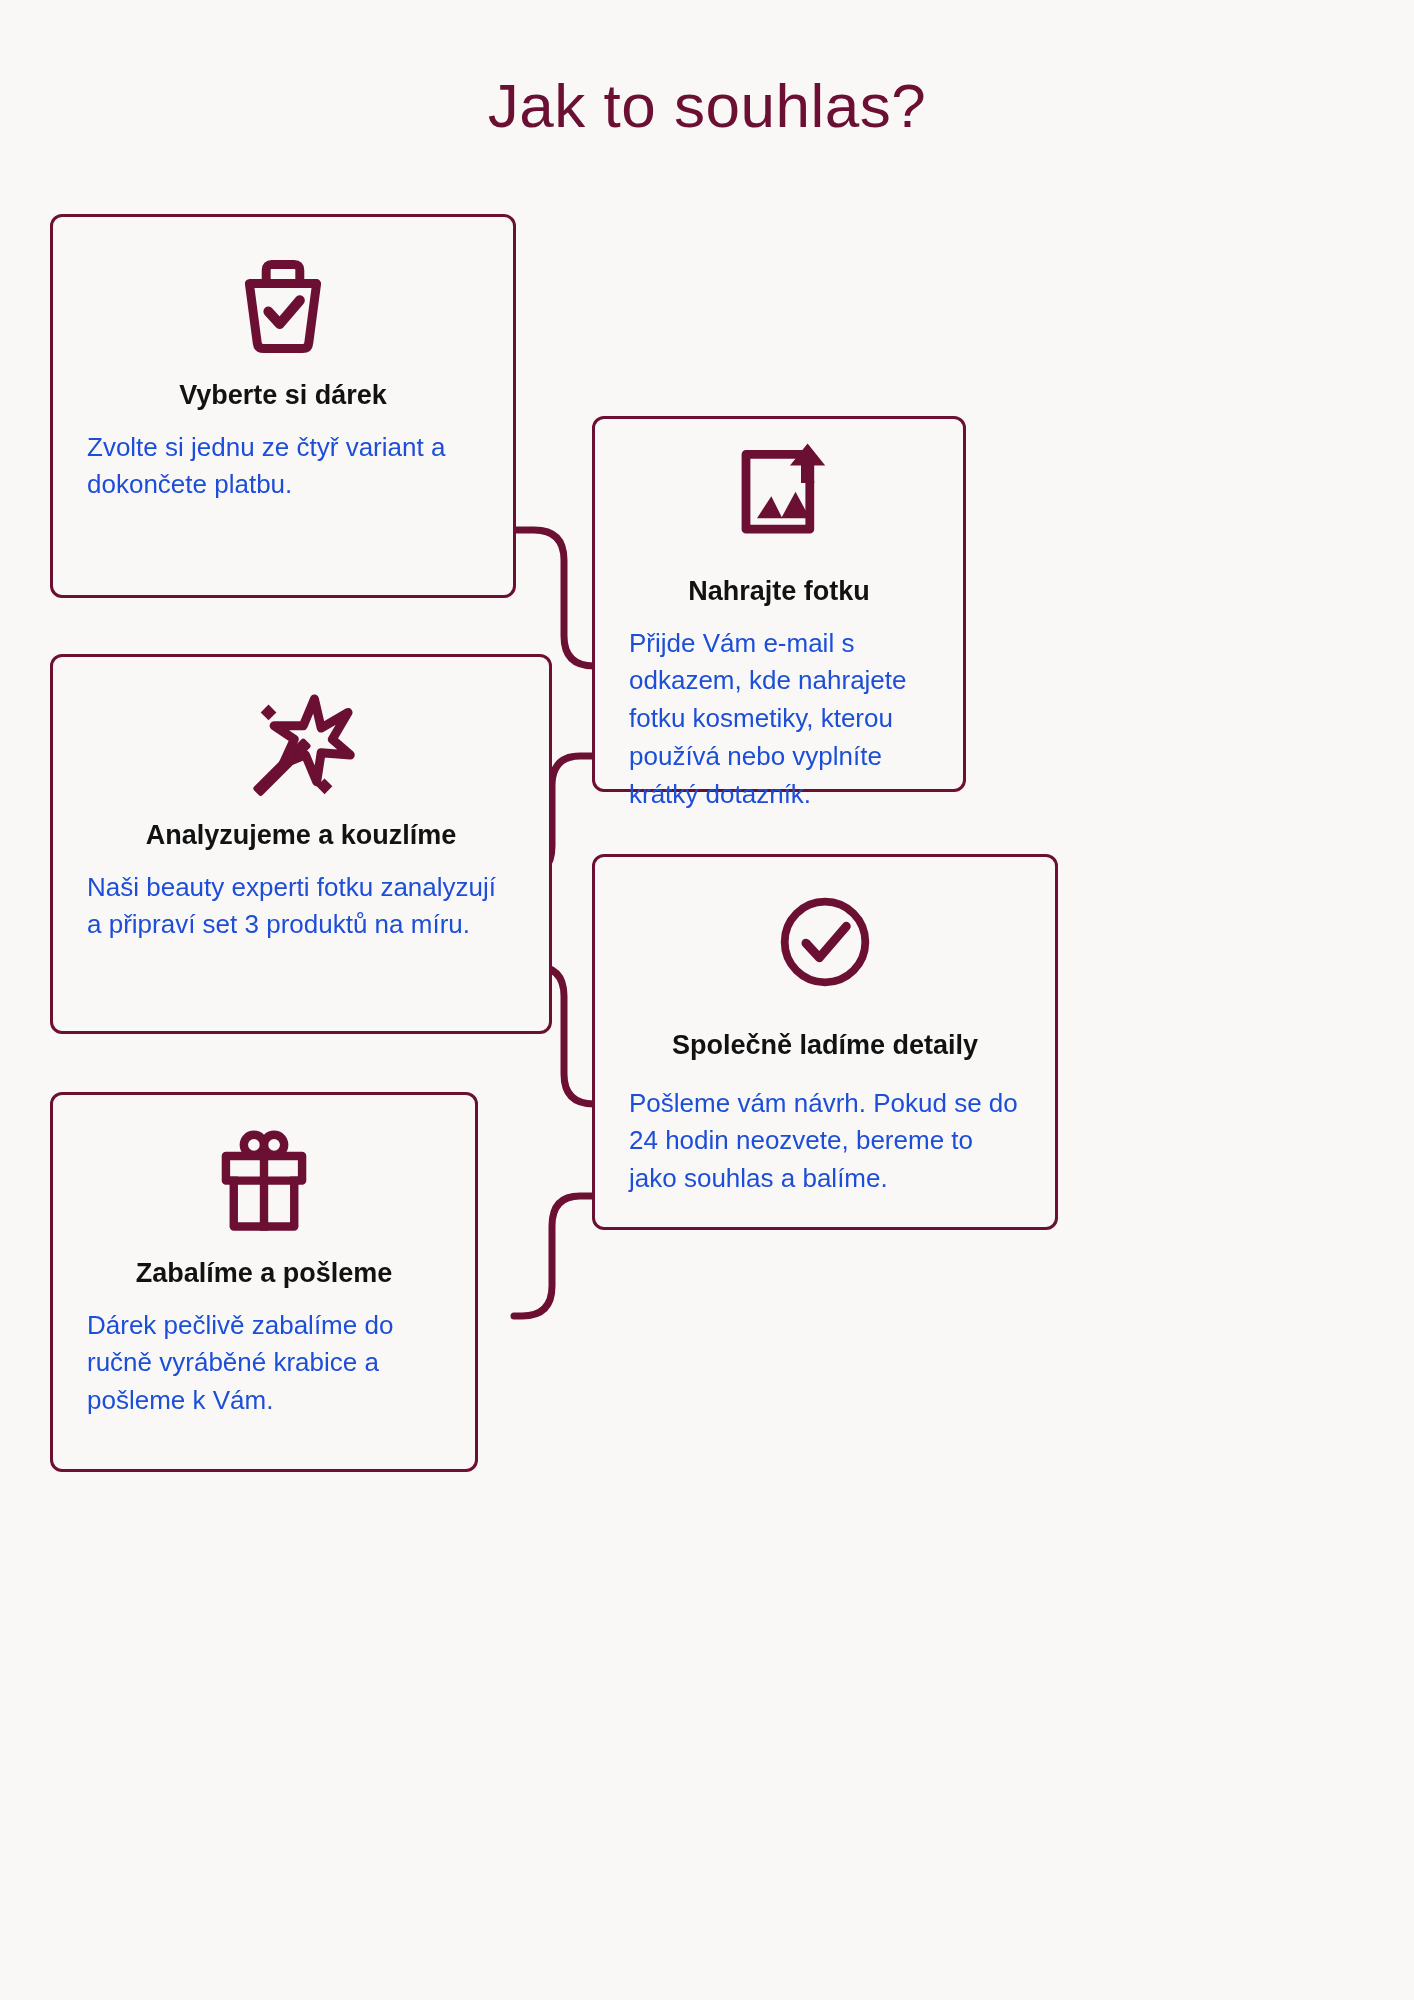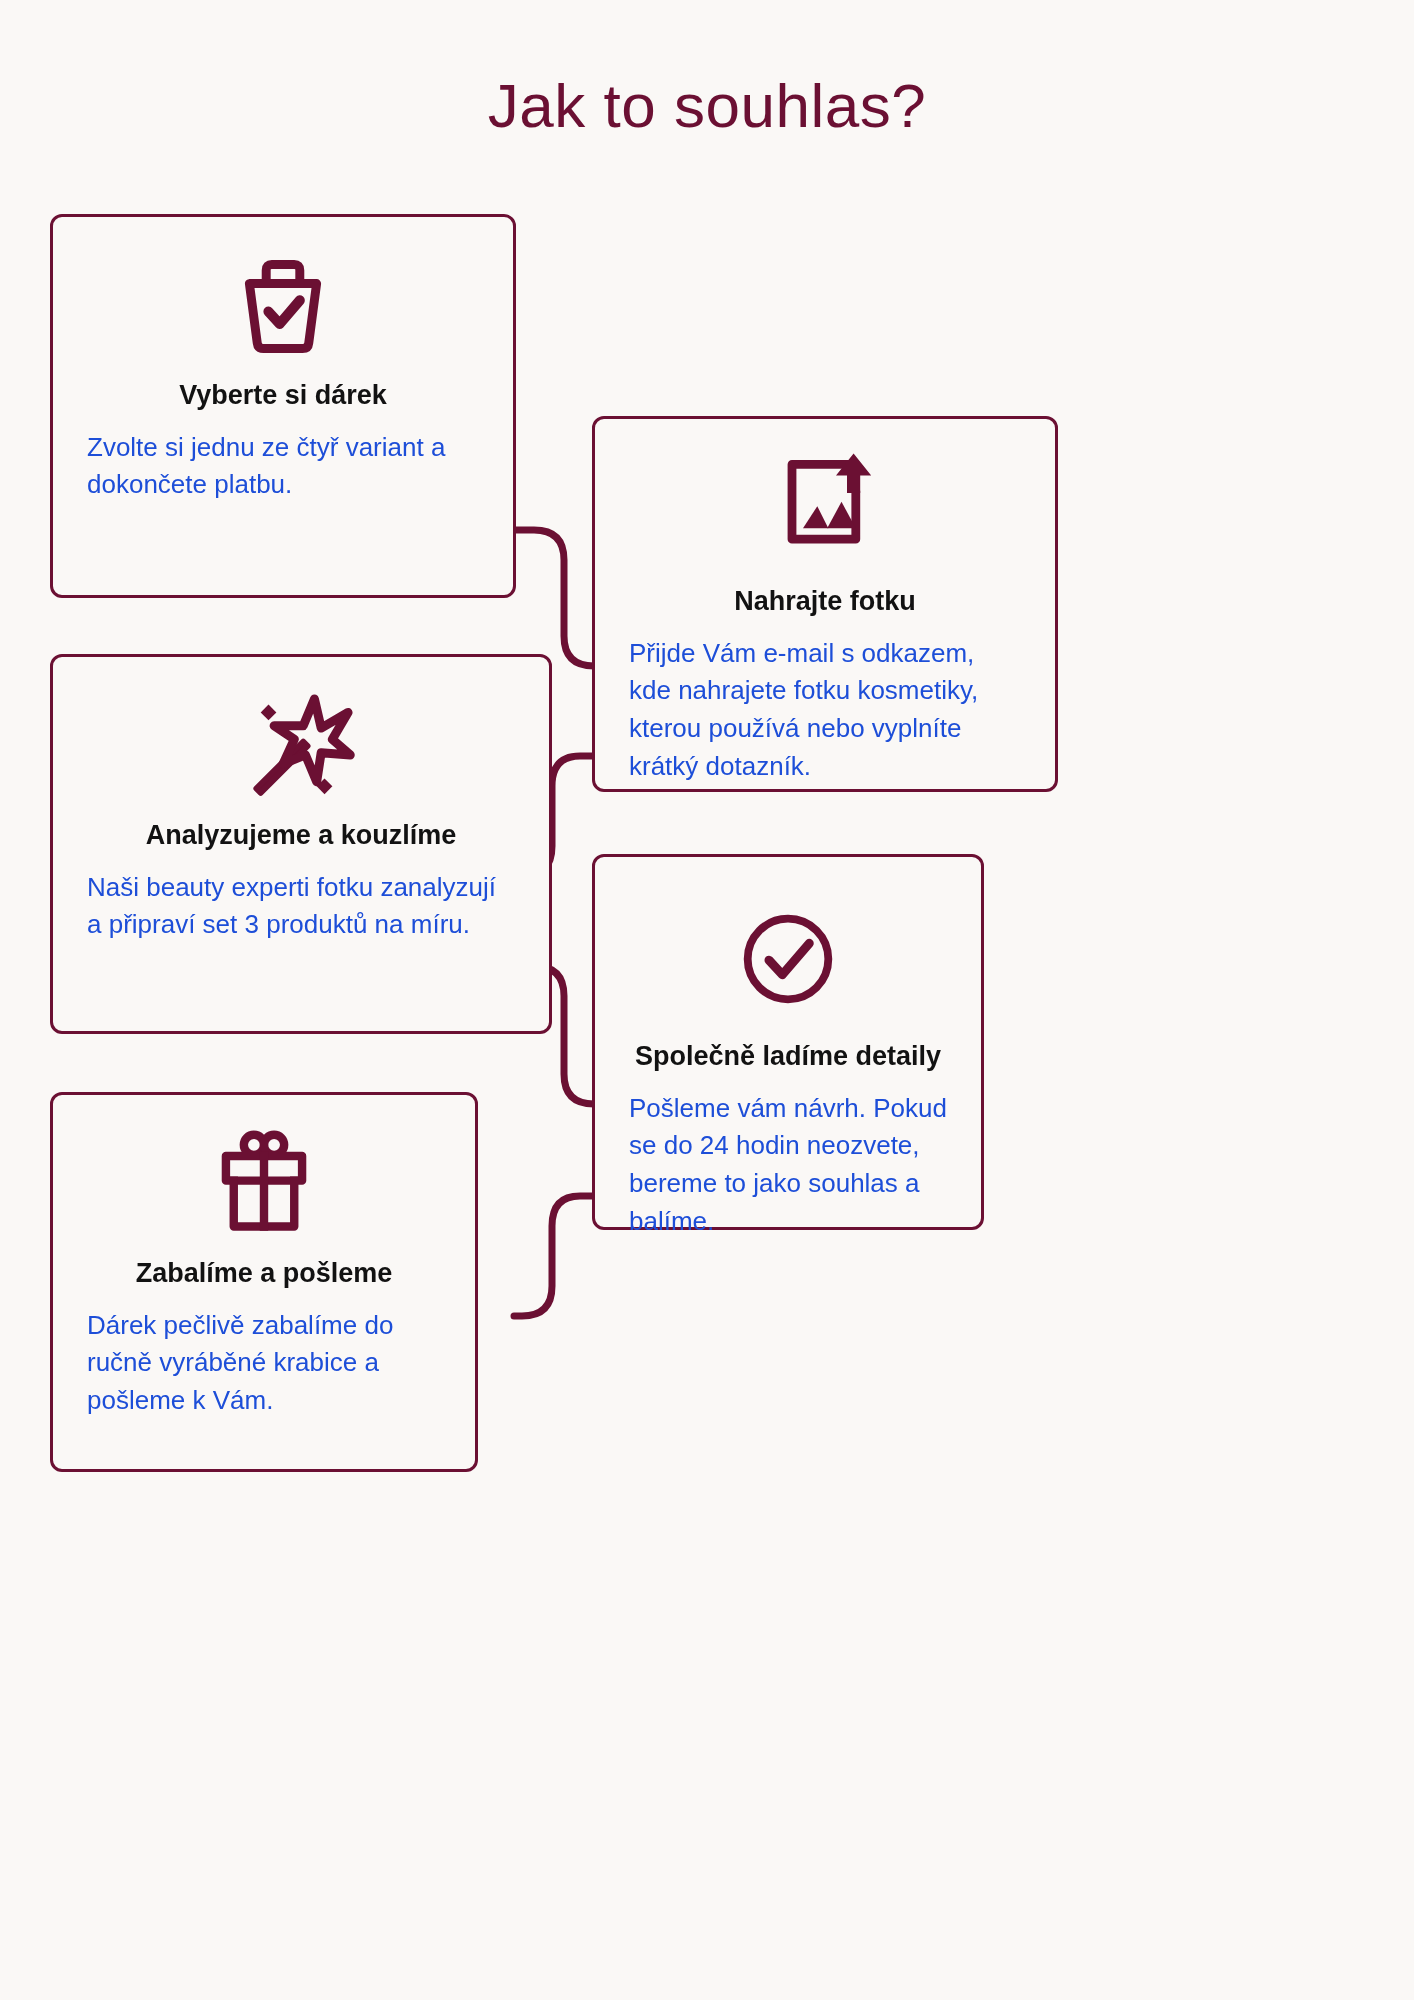--- a/index.html
+++ b/index.html
@@ -67,7 +67,7 @@
 
   
   #card-1{ left:50px;  top:214px;  width:466px; height:384px; }
-  #card-2{ left:592px; top:416px;  width:466px; height:376px;  padding-top:26px;}
+  #card-2{ left:592px; top:416px;  width:374px; height:376px;  padding-top:16px;}
   #card-3{ left:50px;  top:654px;  width:502px; height:380px; }
   #card-4{ left:592px; top:854px;  width:392px; height:376px;  padding-top:43px;}
   #card-5{ left:50px;  top:1092px; width:428px; height:380px; }

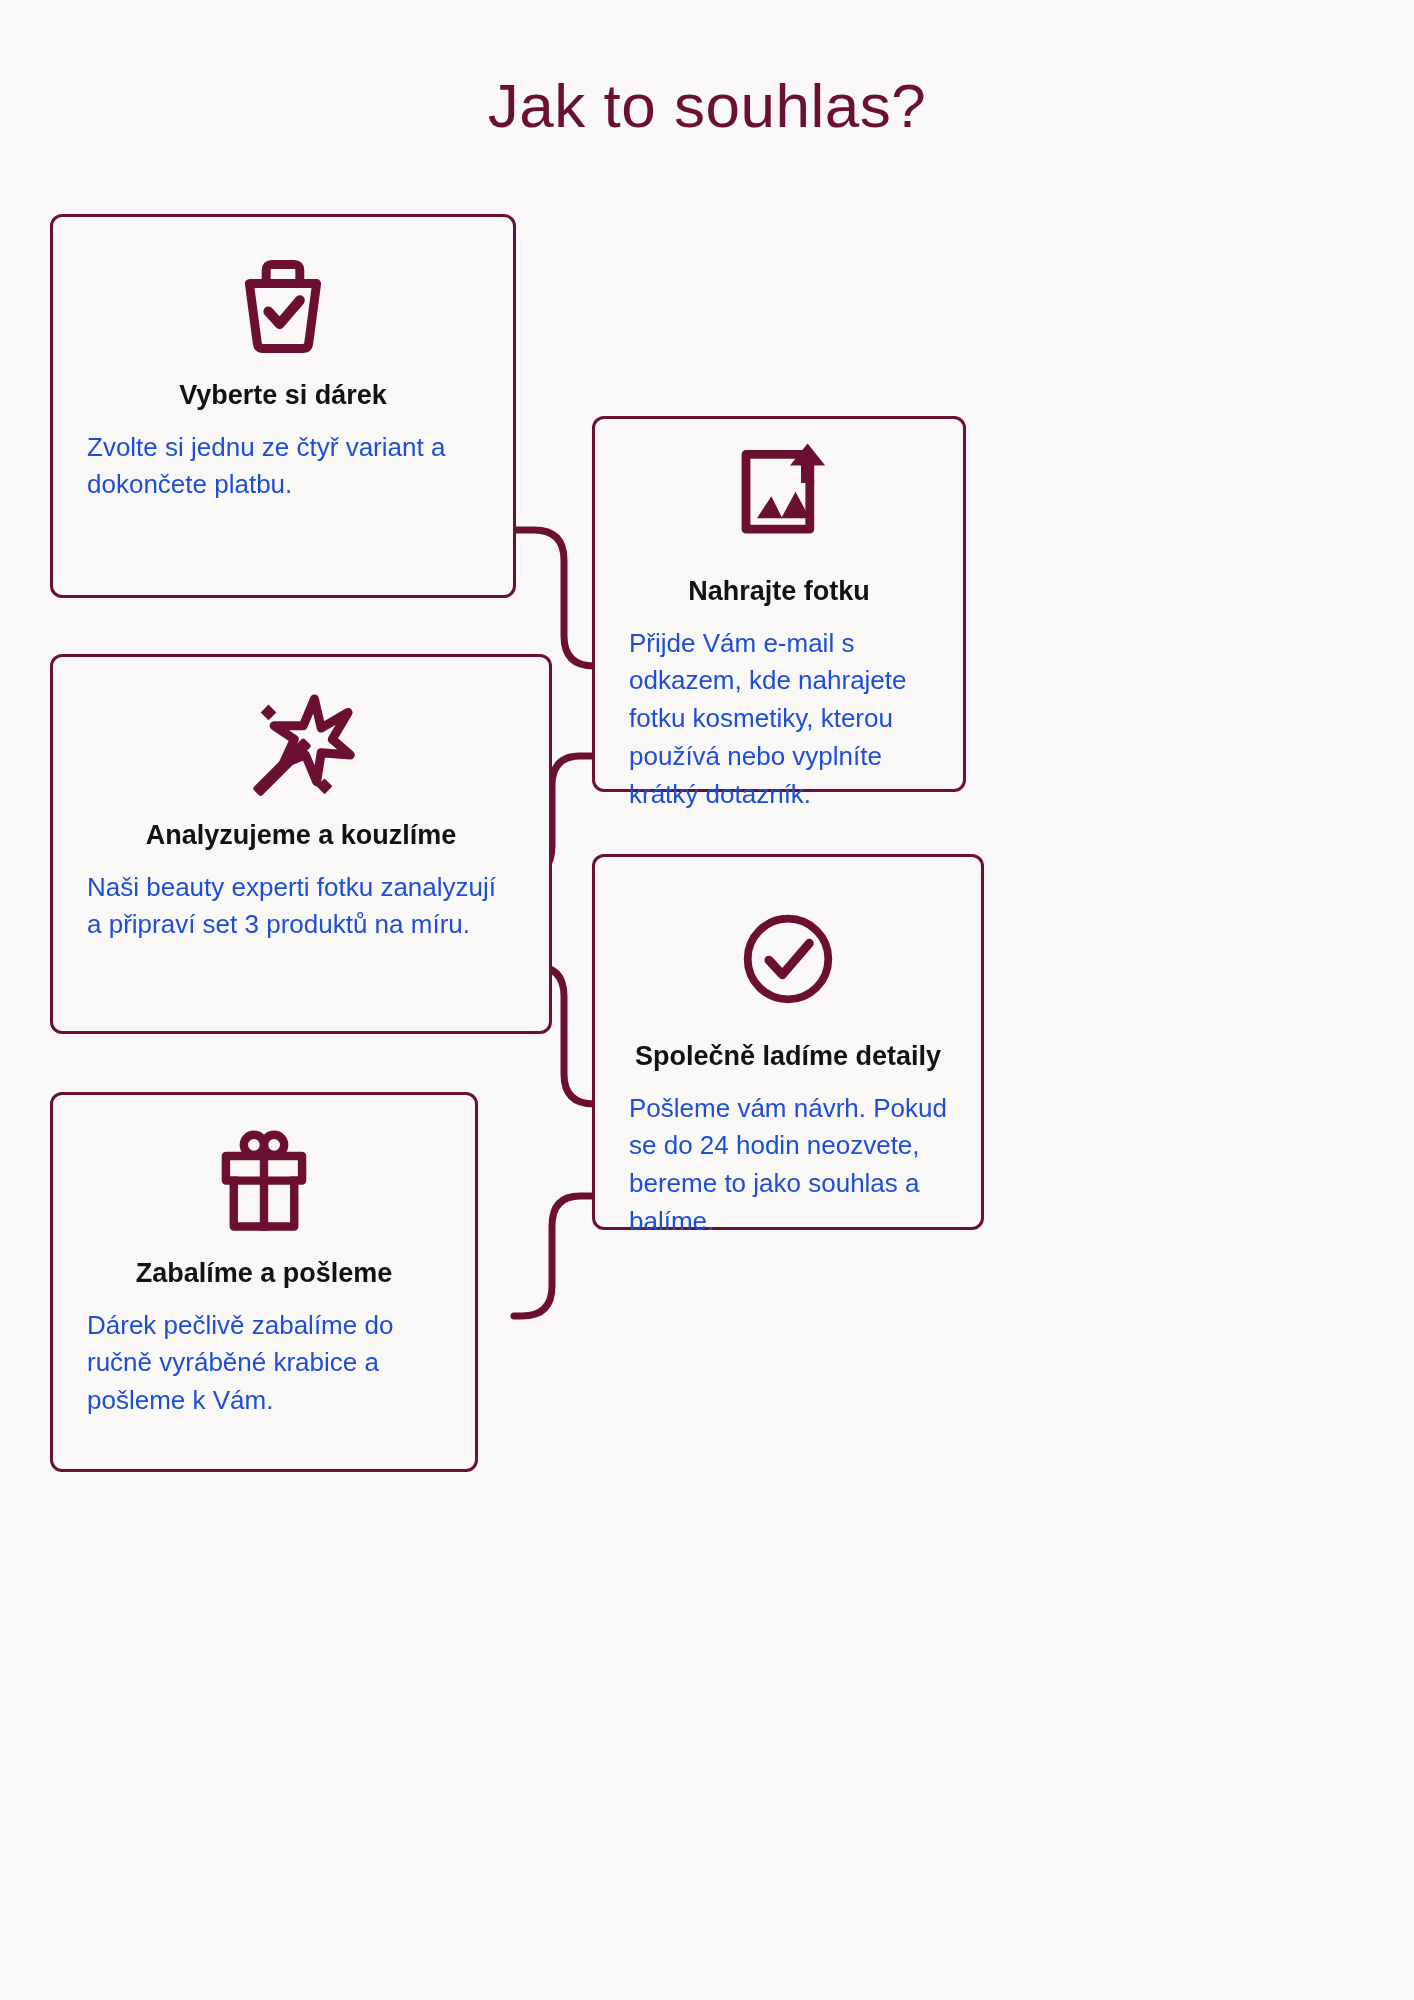--- a/index.html
+++ b/index.html
@@ -69,7 +69,7 @@
   #card-1{ left:50px;  top:214px;  width:466px; height:384px; }
   #card-2{ left:592px; top:416px;  width:374px; height:376px;  padding-top:16px;}
   #card-3{ left:50px;  top:654px;  width:502px; height:380px; }
-  #card-4{ left:592px; top:854px;  width:392px; height:376px;  padding-top:43px;}
+  #card-4{ left:592px; top:854px;  width:466px; height:376px;  padding-top:26px;gap:6px;}
   #card-5{ left:50px;  top:1092px; width:428px; height:380px; }
 
   

